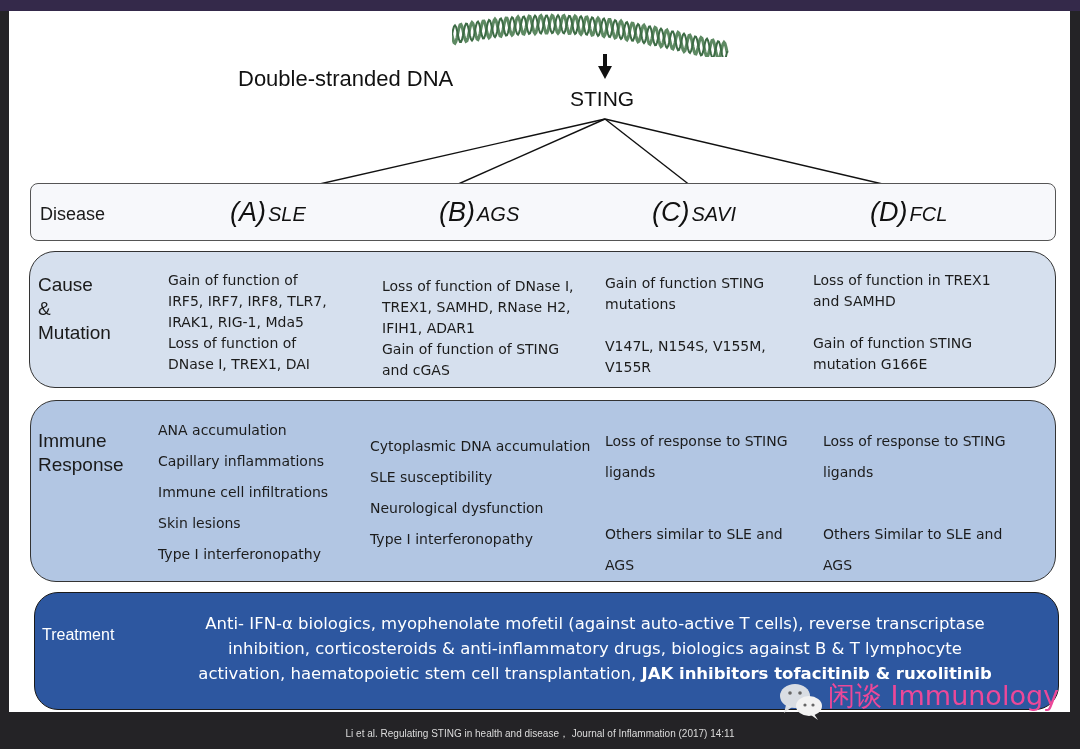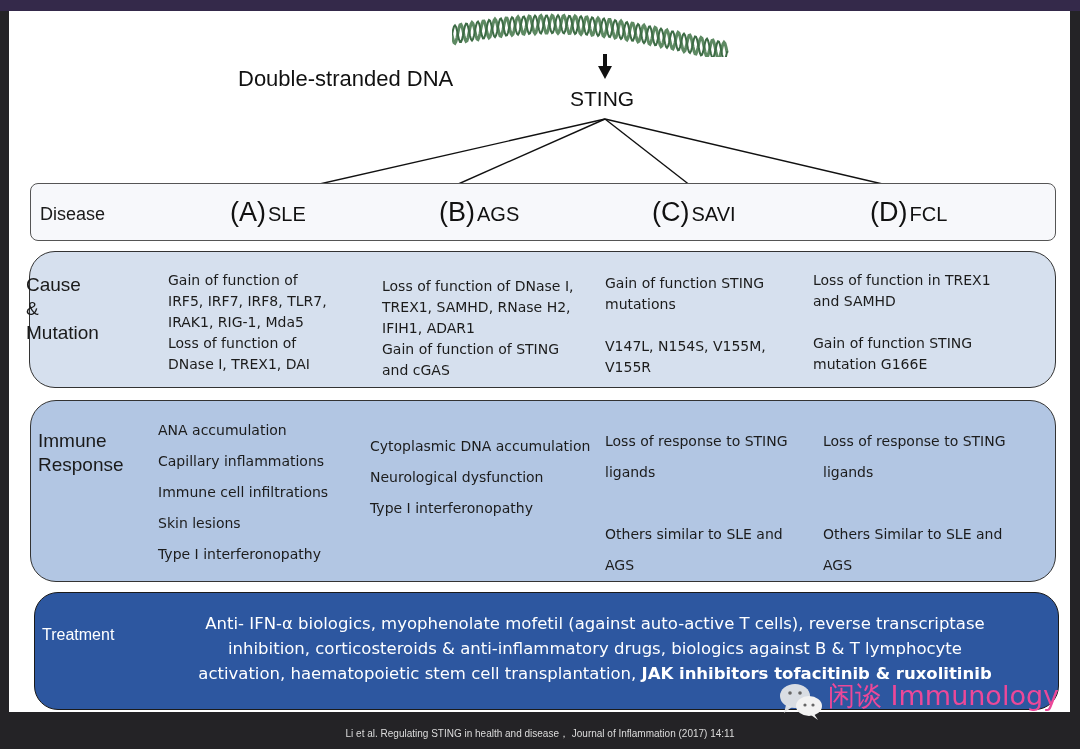--- a/index.html
+++ b/index.html
@@ -25,7 +25,7 @@
   .cell { position:absolute; font-family:"DejaVu Sans", sans-serif; color:#1c1c1c; font-size:14px; }
   .cell div { white-space:nowrap; }
 
-  .dz { position:absolute; top:197px; color:#111; white-space:nowrap; }
+  .dz { position:absolute; top:197px; color:#111; white-space:nowrap;font-style:italic; }
   .dz .letter { font-size:27px; }
   .dz .name { font-size:20px; margin-left:2px; }
 

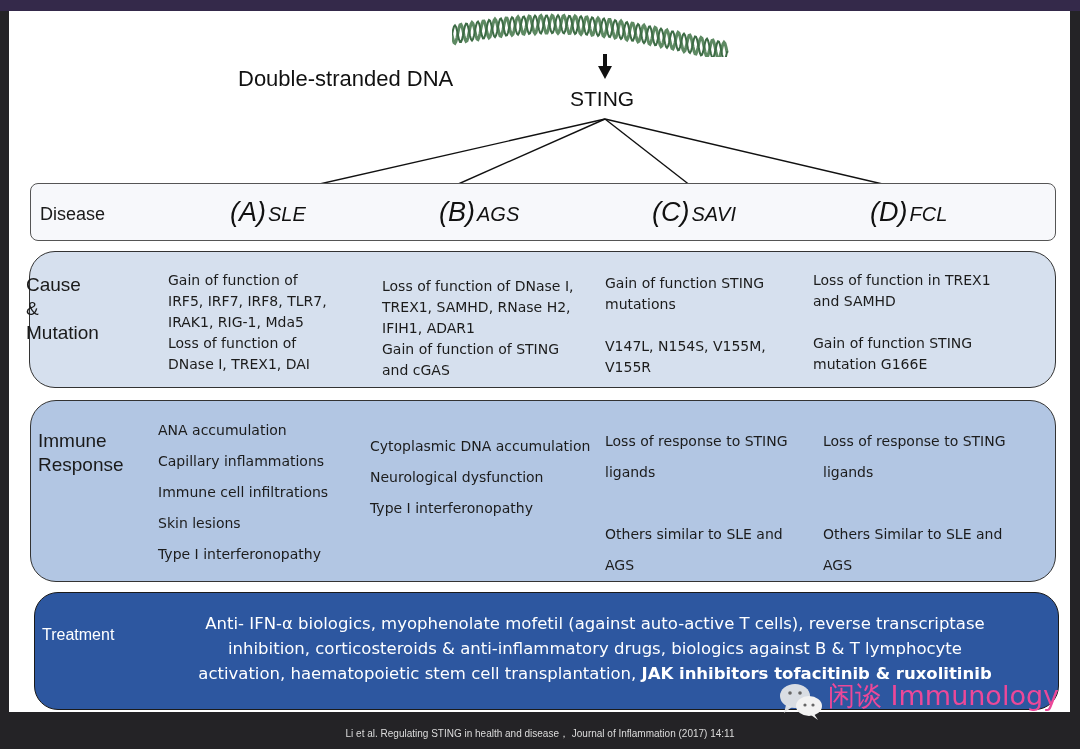--- a/index.html
+++ b/index.html
@@ -83,7 +83,7 @@
 </div>
 
 <div class="box cause-box"></div>
-<div class="row-label" style="left:26px;top:273px;">
+<div class="row-label" style="left:38px;top:273px;">
   <div>Cause</div>
   <div>&amp;</div>
   <div>Mutation</div>

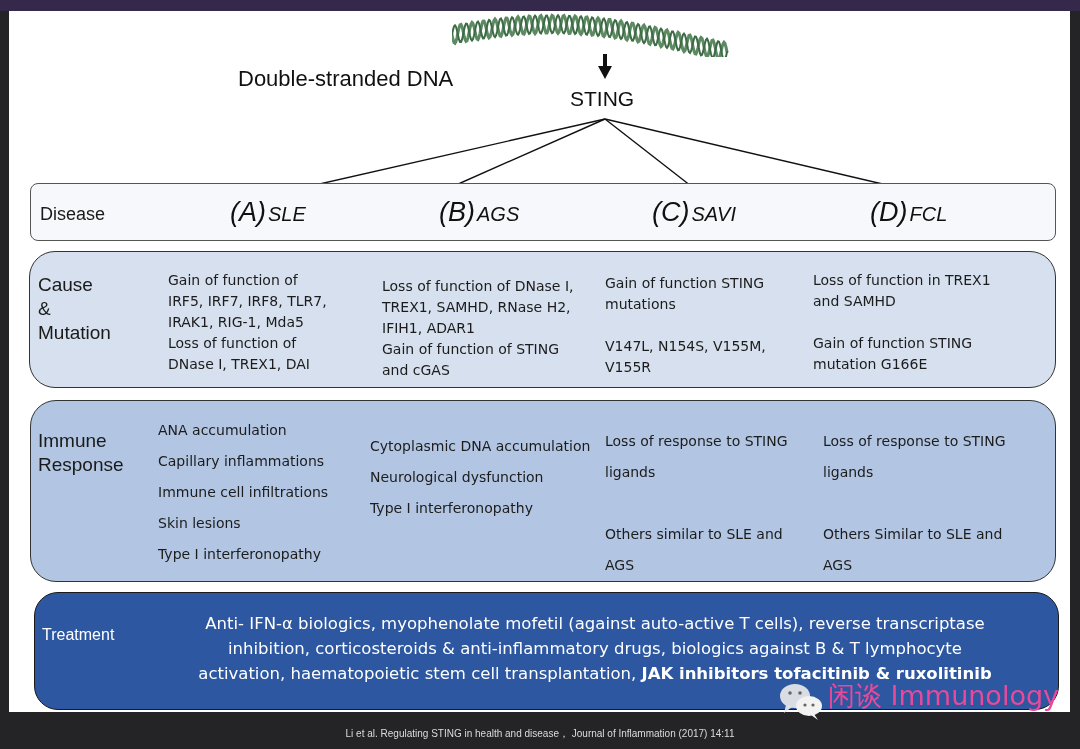--- a/index.html
+++ b/index.html
@@ -131,6 +131,7 @@
 </div>
 <div class="cell" style="left:370px;width:240px;top:431px;line-height:31px;">
   <div>Cytoplasmic DNA accumulation</div>
+  <div>SLE susceptibility</div>
   <div>Neurological dysfunction</div>
   <div>Type I interferonopathy</div>
 </div>

